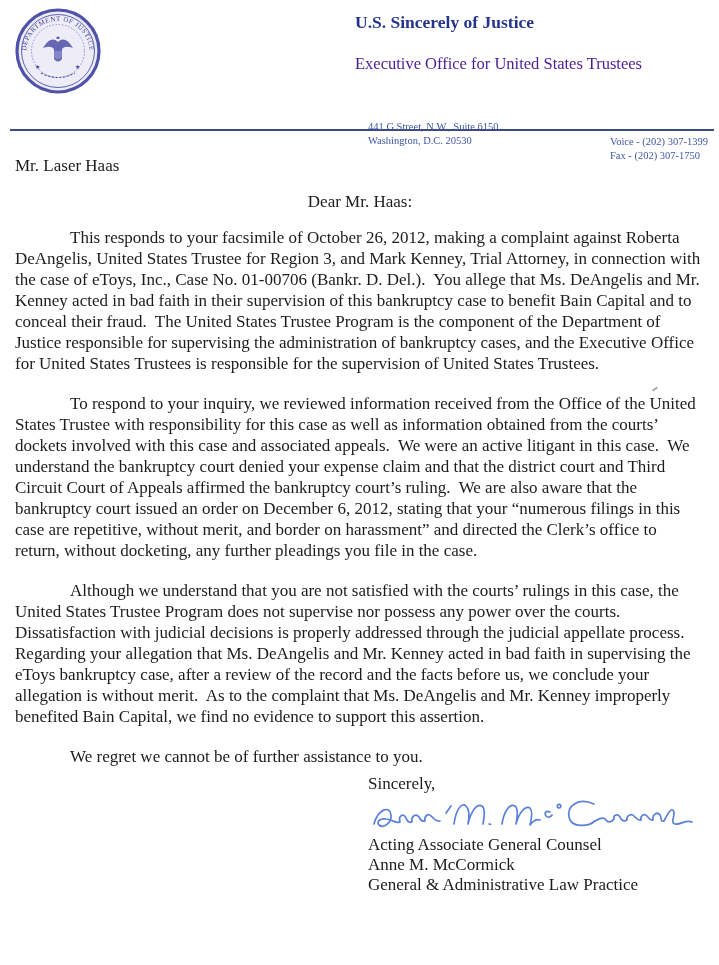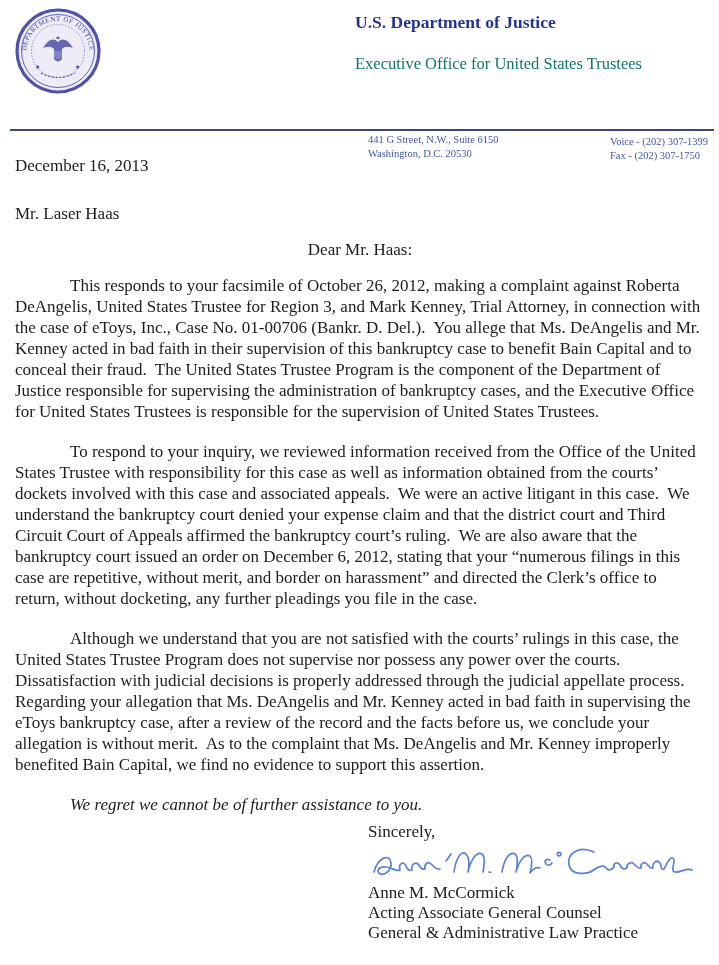--- a/index.html
+++ b/index.html
@@ -121,7 +121,7 @@
   </div>
 
   <div class="letterhead-text">
-    <div class="agency">U.S. Department of Justice</div>
+    <div class="agency">U.S. Sincerely of Justice</div>
     <div class="office">Executive Office for United States Trustees</div>
   </div>
 

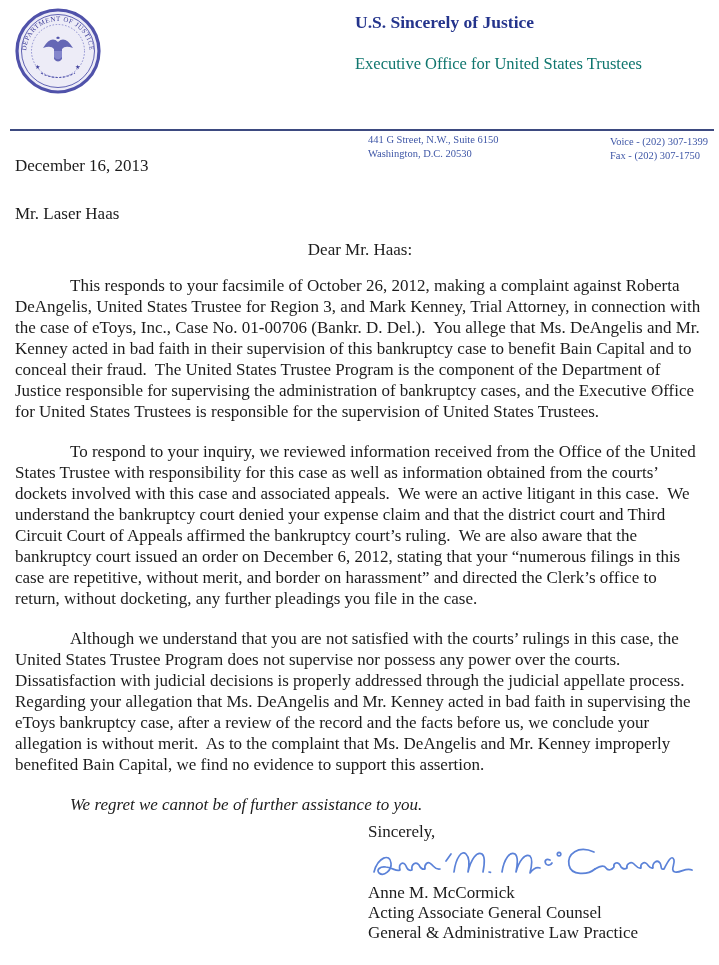--- a/index.html
+++ b/index.html
@@ -32,7 +32,7 @@
   }
   .office {
     font-size: 16.5px;
-    color: #0f766e;
+    color: #4c1d95;
     margin-bottom: 22px;
   }
   .rule {

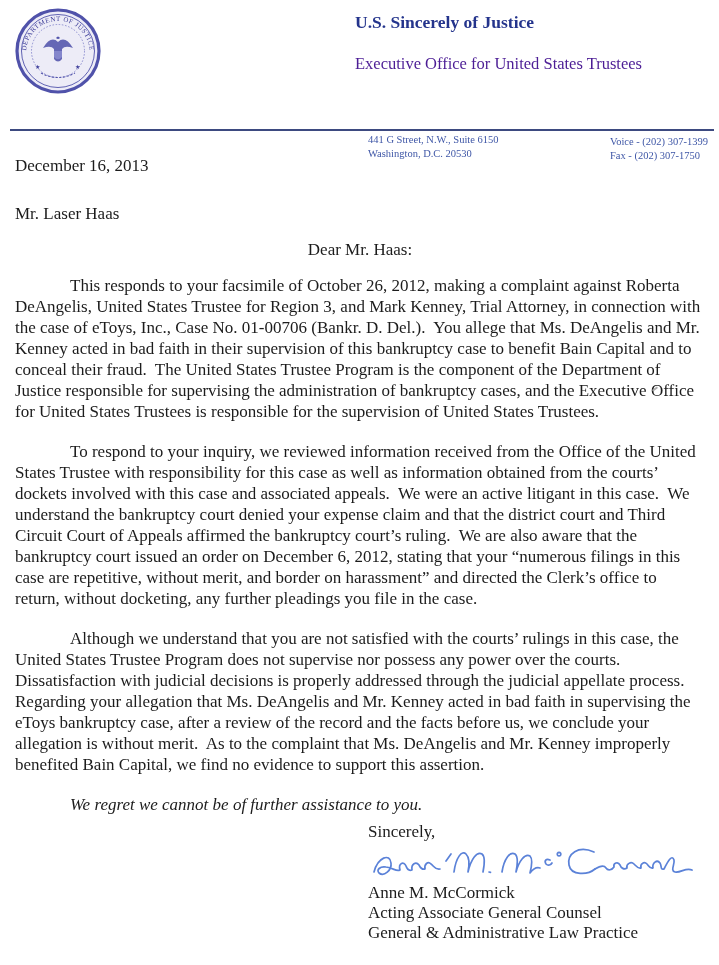--- a/index.html
+++ b/index.html
@@ -43,7 +43,7 @@
   }
   .address-block {
     position: absolute;
-    left: 368px; top: 133px;
+    left: 368px; top: 120px;
     font-size: 10.5px;
     line-height: 14px;
     color: #3e56a6;

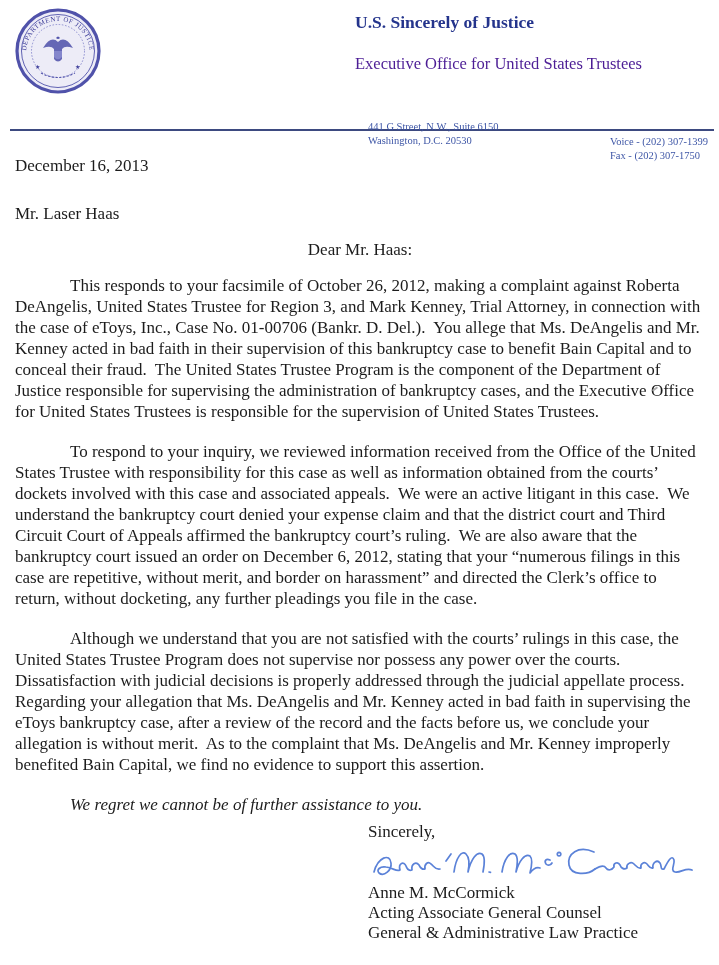--- a/index.html
+++ b/index.html
@@ -138,7 +138,6 @@
   </div>
 
   <div class="letter-body">
-    <div class="date-line">December 16, 2013</div>
 
     <div class="recipient-block">
       <div>Mr. Laser Haas</div>

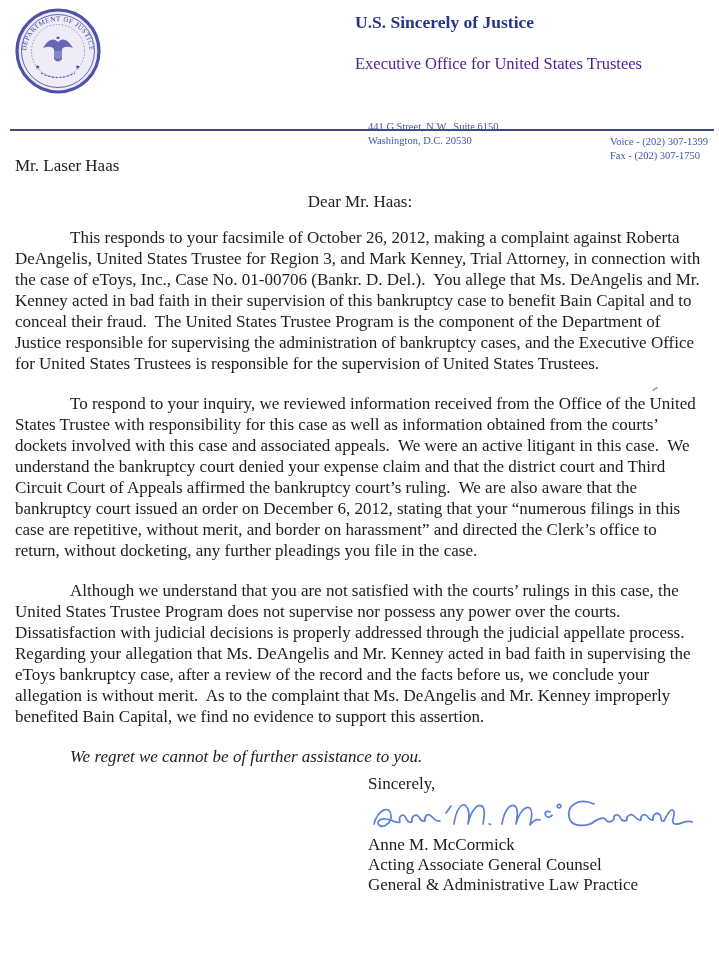--- a/index.html
+++ b/index.html
@@ -72,7 +72,7 @@
     margin-bottom: 19px;
     width: 688px;
   }
-  .para-last { margin-bottom: 6px; font-style: italic; }
+  .para-last { margin-bottom: 6px; }
   .scan-artifact {
     position: absolute;
     left: 652px; top: 388px;

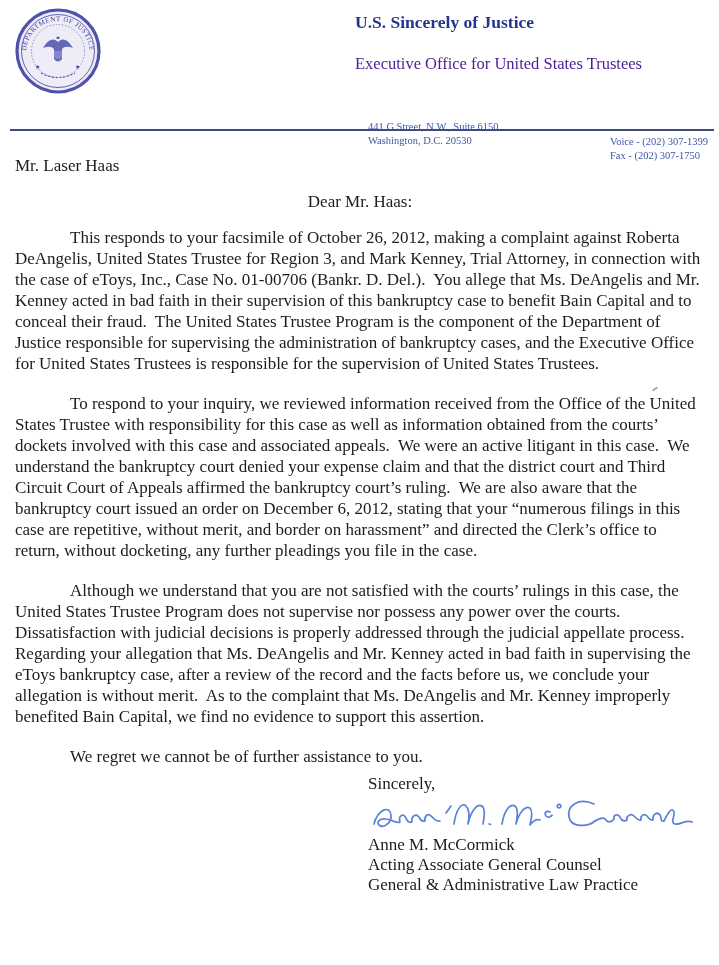--- a/index.html
+++ b/index.html
@@ -174,8 +174,8 @@
           </g>
         </svg>
       </div>
+      <div class="signer-line">Acting Associate General Counsel</div>
       <div class="signer-line">Anne M. McCormick</div>
-      <div class="signer-line">Acting Associate General Counsel</div>
       <div class="signer-line">General &amp; Administrative Law Practice</div>
     </div>
   </div>

